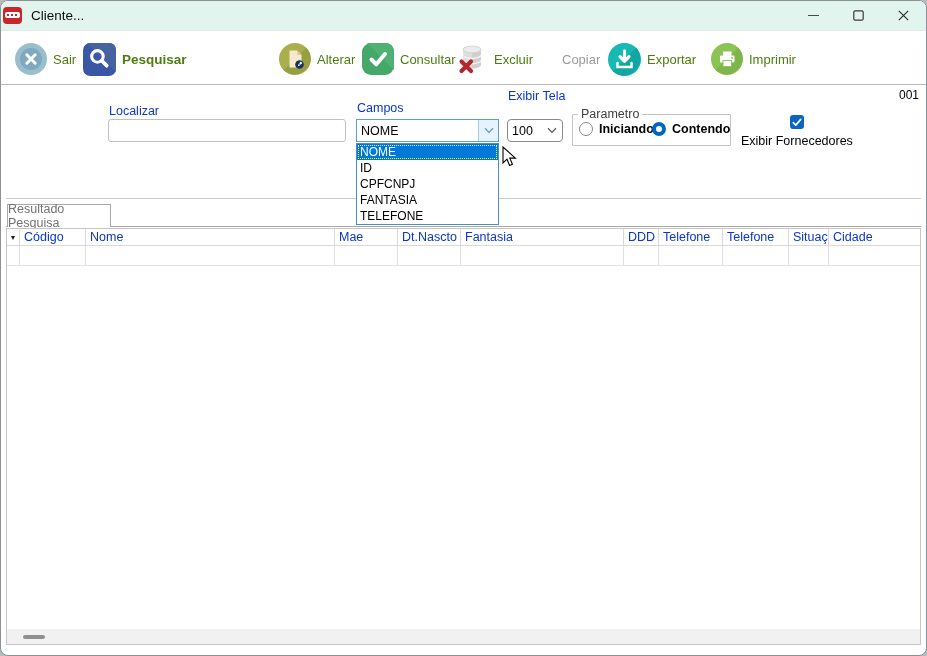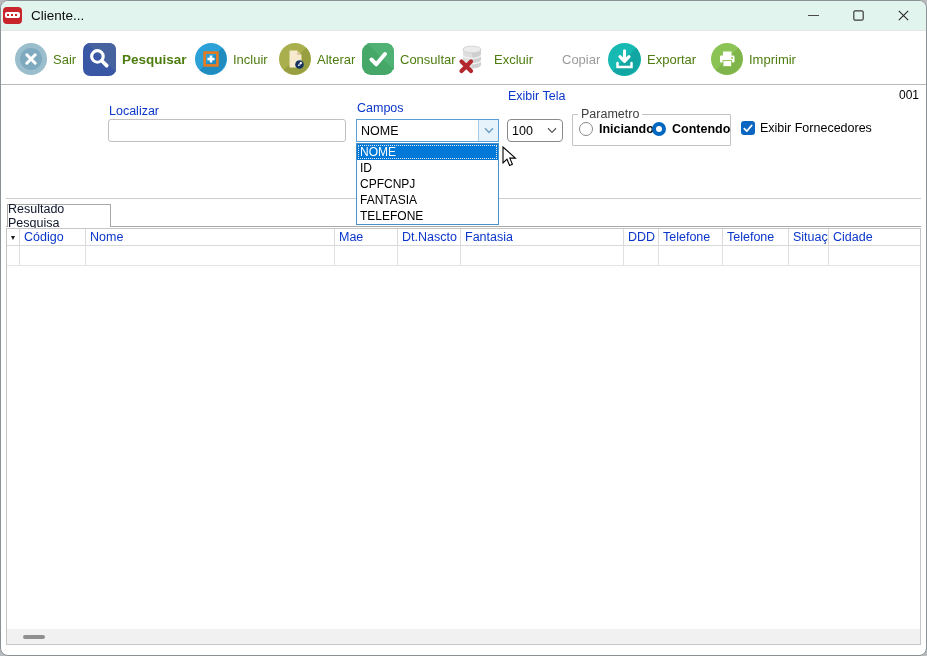--- a/index.html
+++ b/index.html
@@ -138,15 +138,6 @@
       <span class="tb-label bold">Pesquisar</span>
     </div>
 
-    <div class="tb" style="left:194px">
-      <svg width="32" height="32" viewBox="0 0 32 32">
-        <circle cx="16" cy="16" r="16" fill="#2ba1d8"></circle>
-        <path d="M27.3 4.7 A16 16 0 0 1 4.7 27.3 Z" fill="#1f8cc0"></path>
-        <rect x="9.6" y="9.6" width="12.8" height="12.8" fill="none" stroke="#e87b1e" stroke-width="2.6"></rect>
-        <path d="M16 12.4 V19.6 M12.4 16 H19.6" stroke="#fff" stroke-width="2.6"></path>
-      </svg>
-      <span class="tb-label">Incluir</span>
-    </div>
 
     <div class="tb" style="left:278px">
       <svg width="32" height="32" viewBox="0 0 32 32">

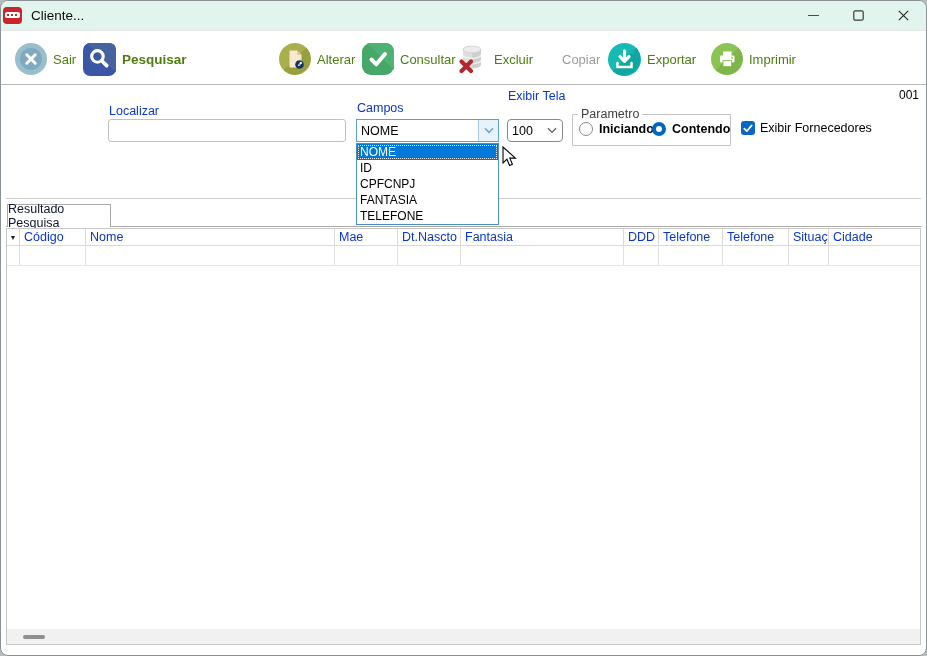--- a/index.html
+++ b/index.html
@@ -59,7 +59,7 @@
   .radio.checked { border:4px solid #0067c0; }
   .radio-label { font-size:12.5px; color:#000;font-weight:bold; }
 
-  .checkbox-row { position:absolute; left:740px; top:120px; display:flex; align-items:center; gap:5px; }
+  .checkbox-row { position:absolute; left:740px; top:114px; display:flex; align-items:center; gap:5px;flex-direction:column; }
   .checkbox { width:14px; height:14px; background:#0b66c2; border-radius:3px; display:flex; align-items:center; justify-content:center; }
   .checkbox-label { font-size:12.5px; color:#000; }
 

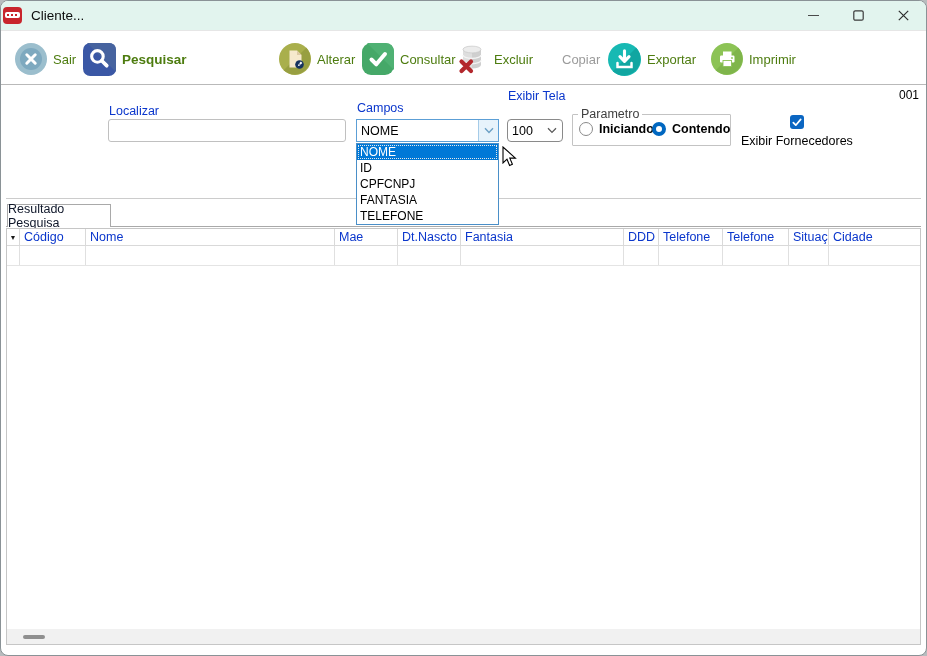--- a/index.html
+++ b/index.html
@@ -72,7 +72,7 @@
   .tab-strip-line { position:absolute; left:5px; right:5px; top:225px; border-top:1px solid #a9a9a9; }
   .tab { position:absolute; left:6px; top:203px; width:104px; height:23px; background:#fff;
          border:1px solid #a9a9a9; border-bottom:none; display:flex; align-items:center; justify-content:center;
-         font-size:12.5px; color:#0f172a; }
+         font-size:12.5px; color:#737373; }
 
   .grid { position:absolute; left:5px; right:5px; top:227px; bottom:10px;
           border:1px solid #c6c6c6; background:#fff; }

